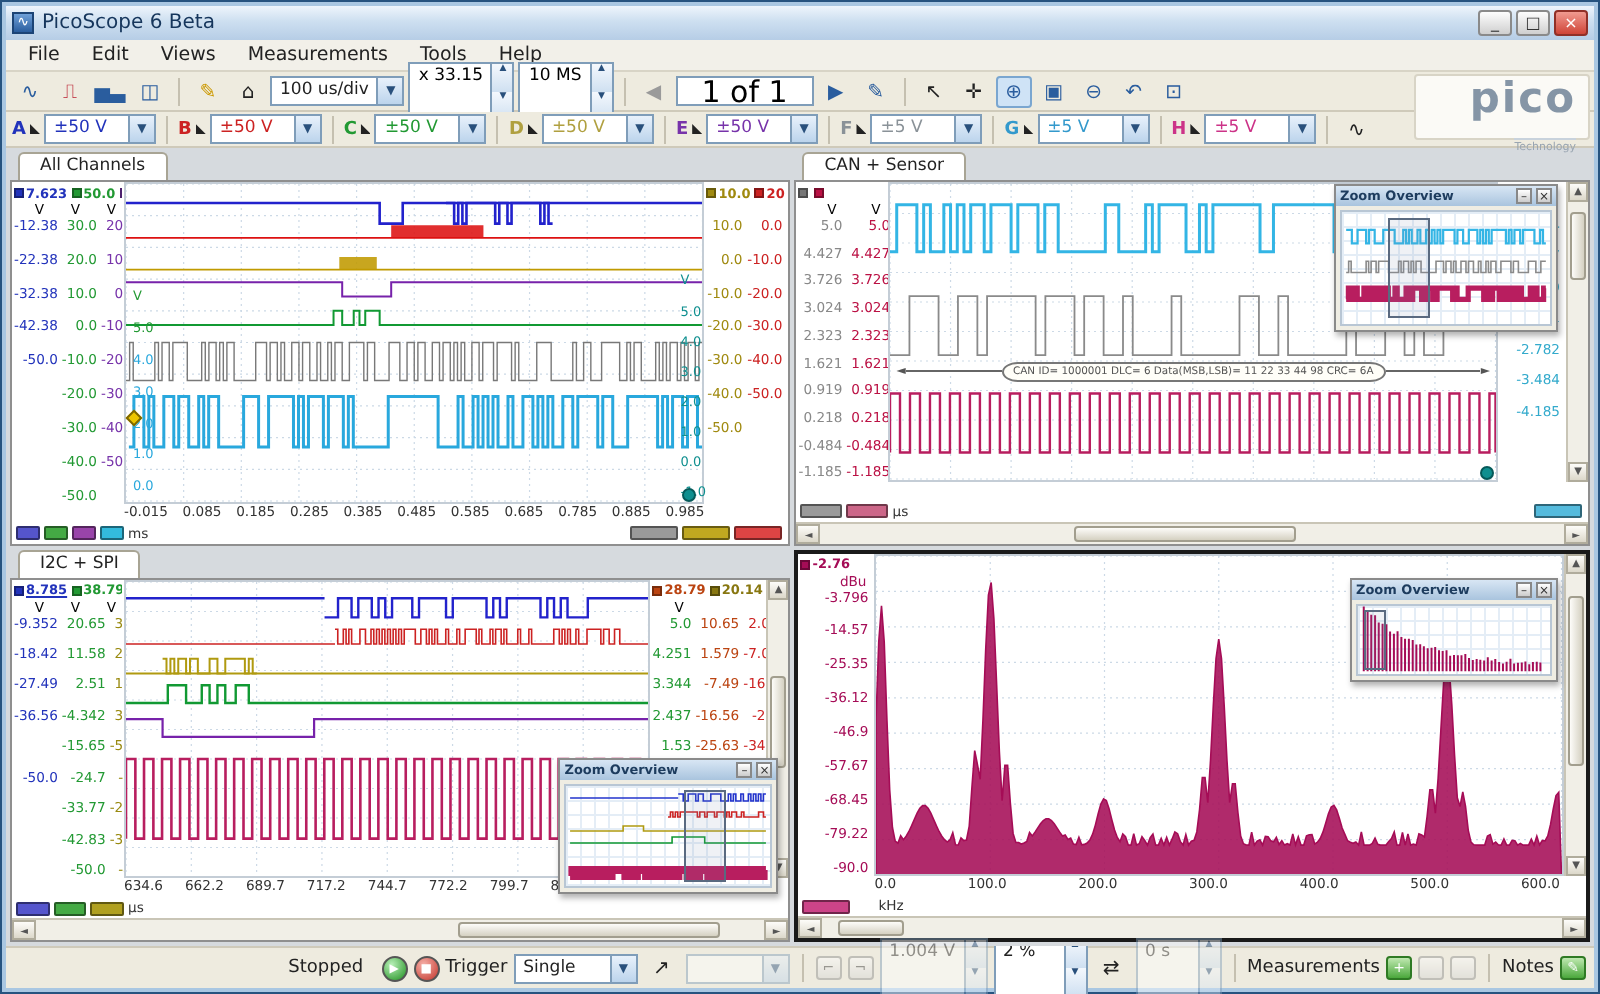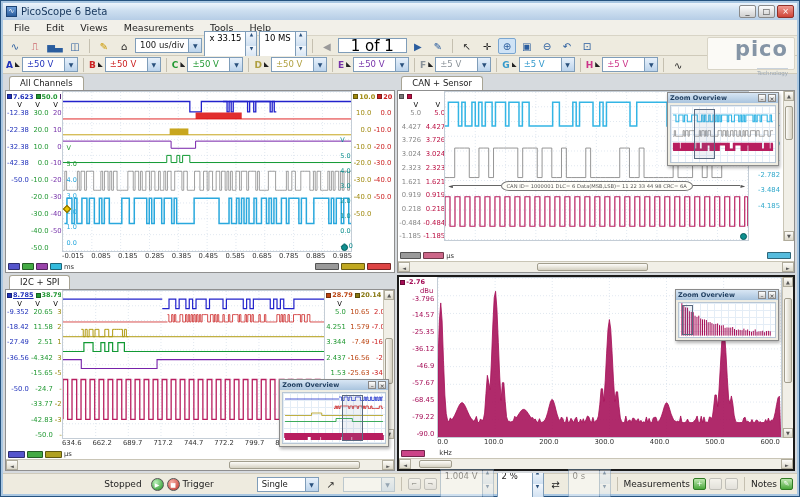--- a/index.html
+++ b/index.html
@@ -919,7 +919,7 @@
     <span class="rbtn go">▶</span>
     <span class="rbtn stop">■</span>
     <span>Trigger</span>
-    <span class="combo" style="width:62px;margin-left:40px;">
+    <span class="combo" style="width:62px;">
       <span class="cval" style="flex:1;">Single</span>
       <span class="dd">▼</span>
     </span>

